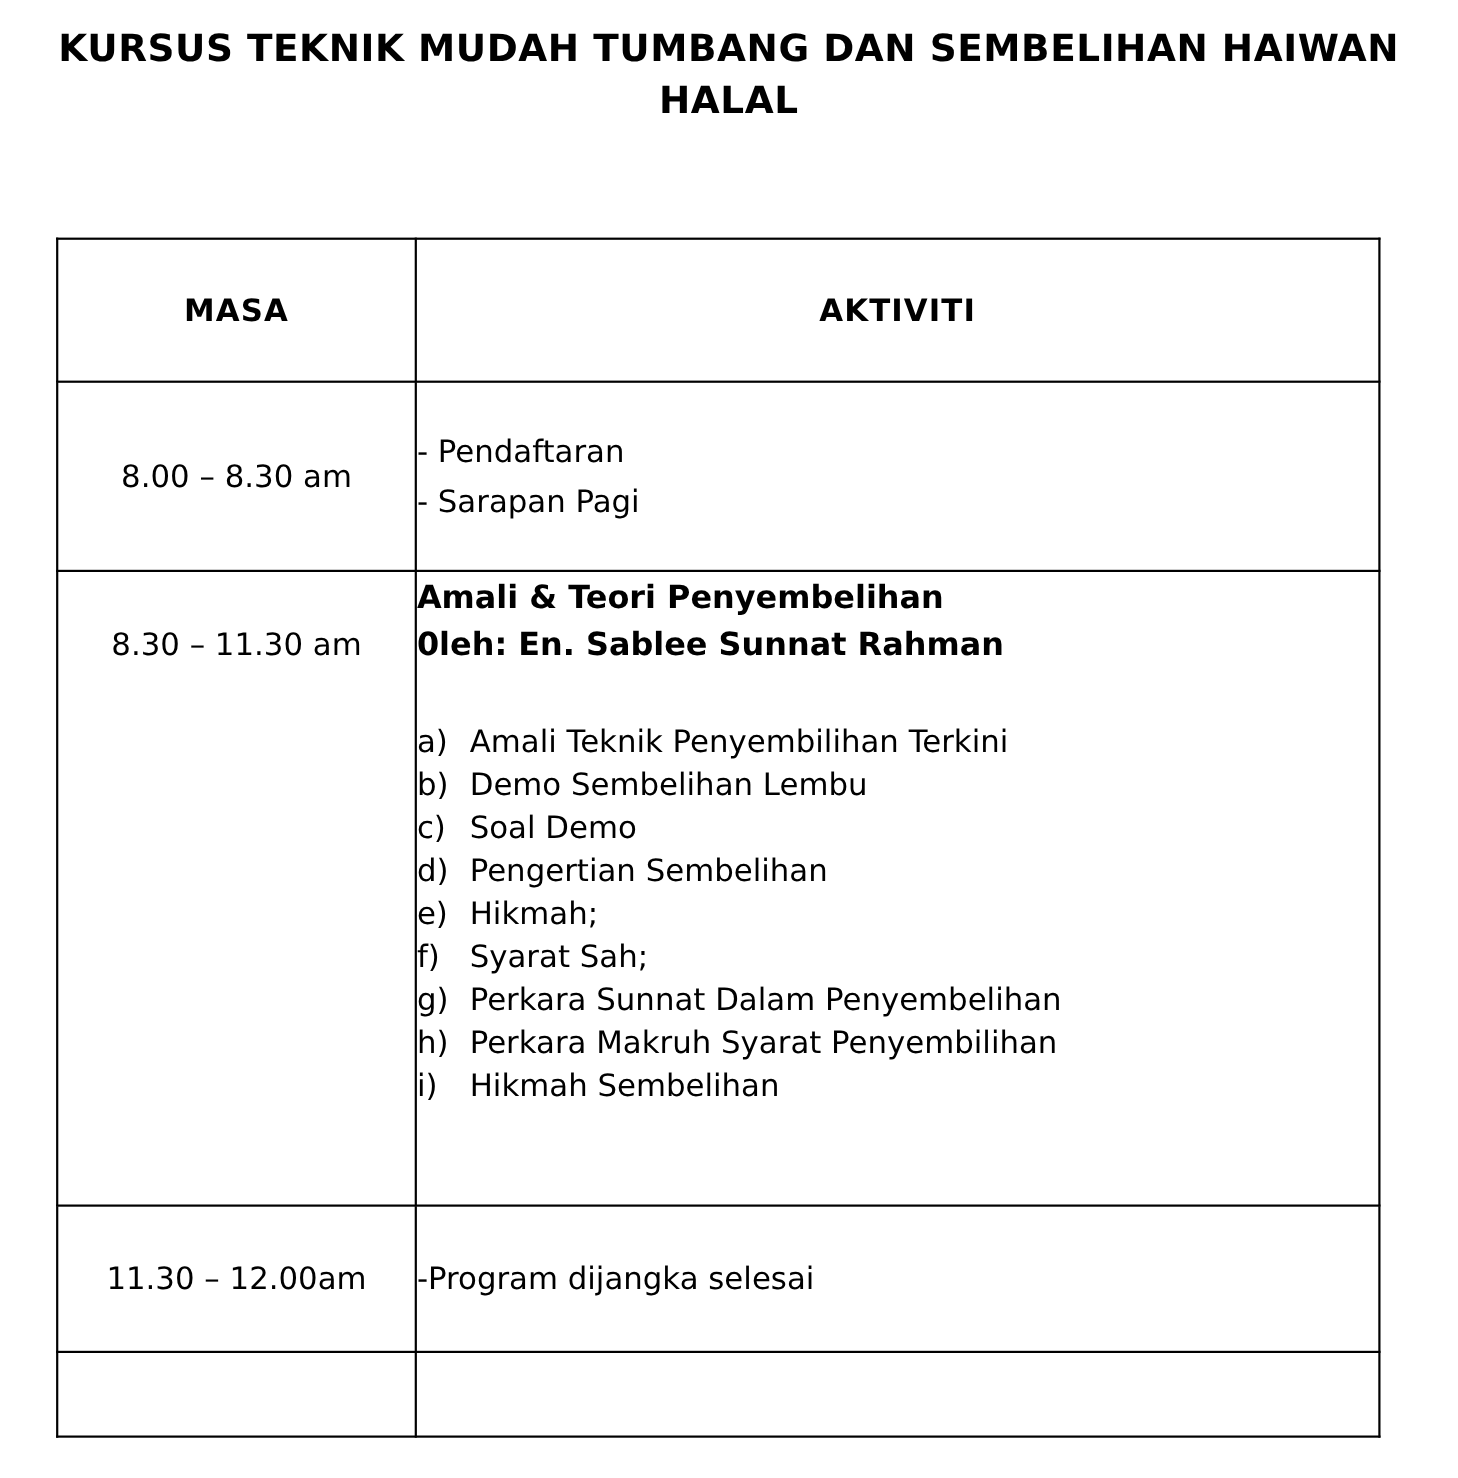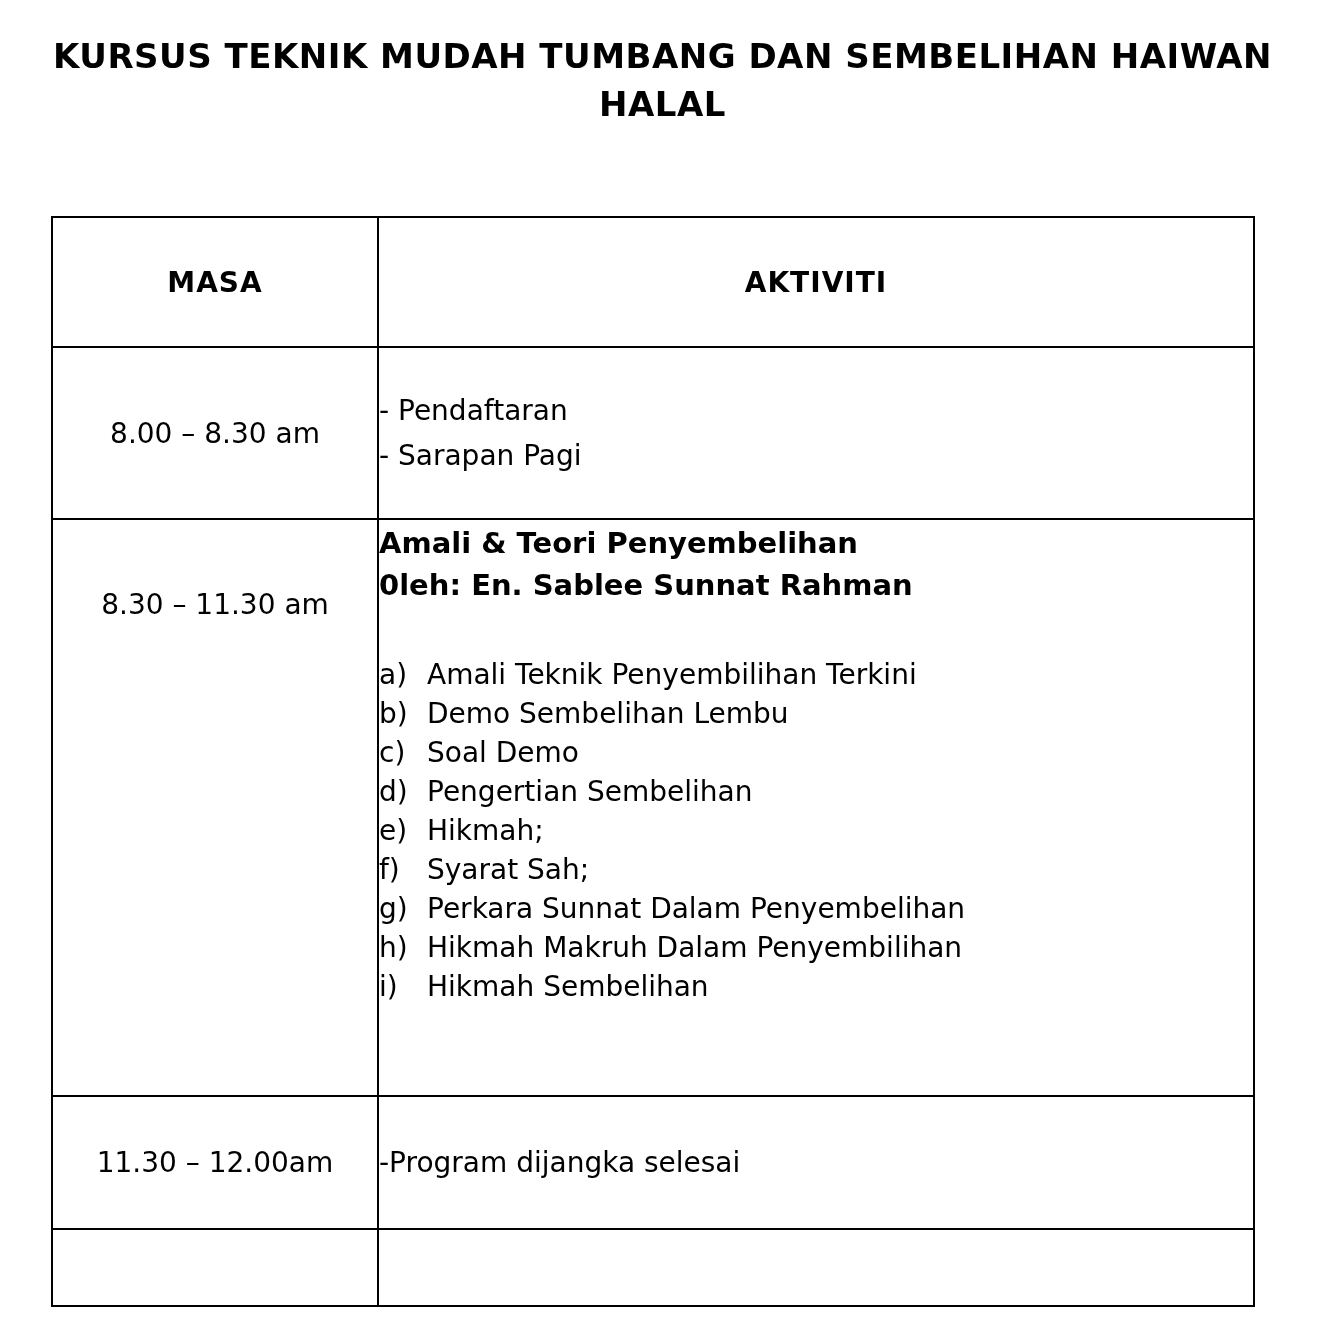--- a/index.html
+++ b/index.html
@@ -16,7 +16,7 @@
 
   .doc-title {
     position: absolute;
-    top: 32px; left: 0;
+    top: 20px; left: 0;
     width: 100%;
     text-align: center;
     font-weight: bold;

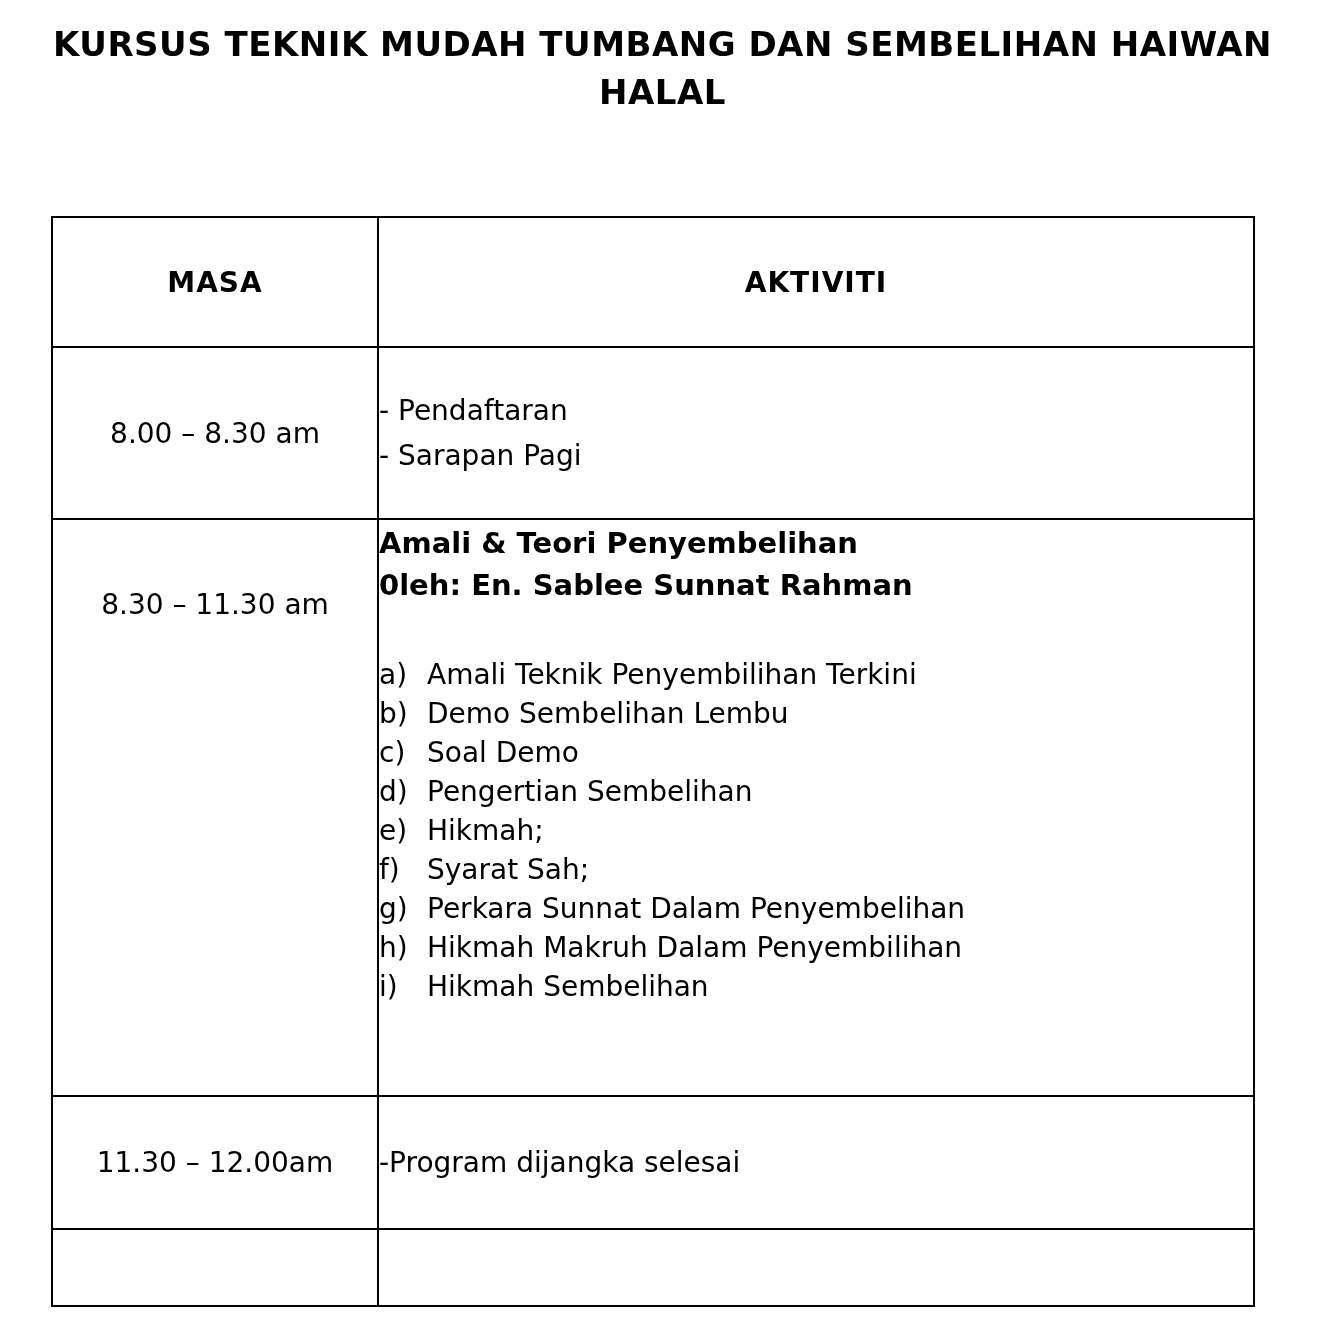--- a/index.html
+++ b/index.html
@@ -61,7 +61,7 @@
   }
   td.time-cell.top-align {
     vertical-align: top;
-    padding-top: 65px;
+    padding-top: 46px;
     line-height: 40px;
     margin-left: 12px;
   }

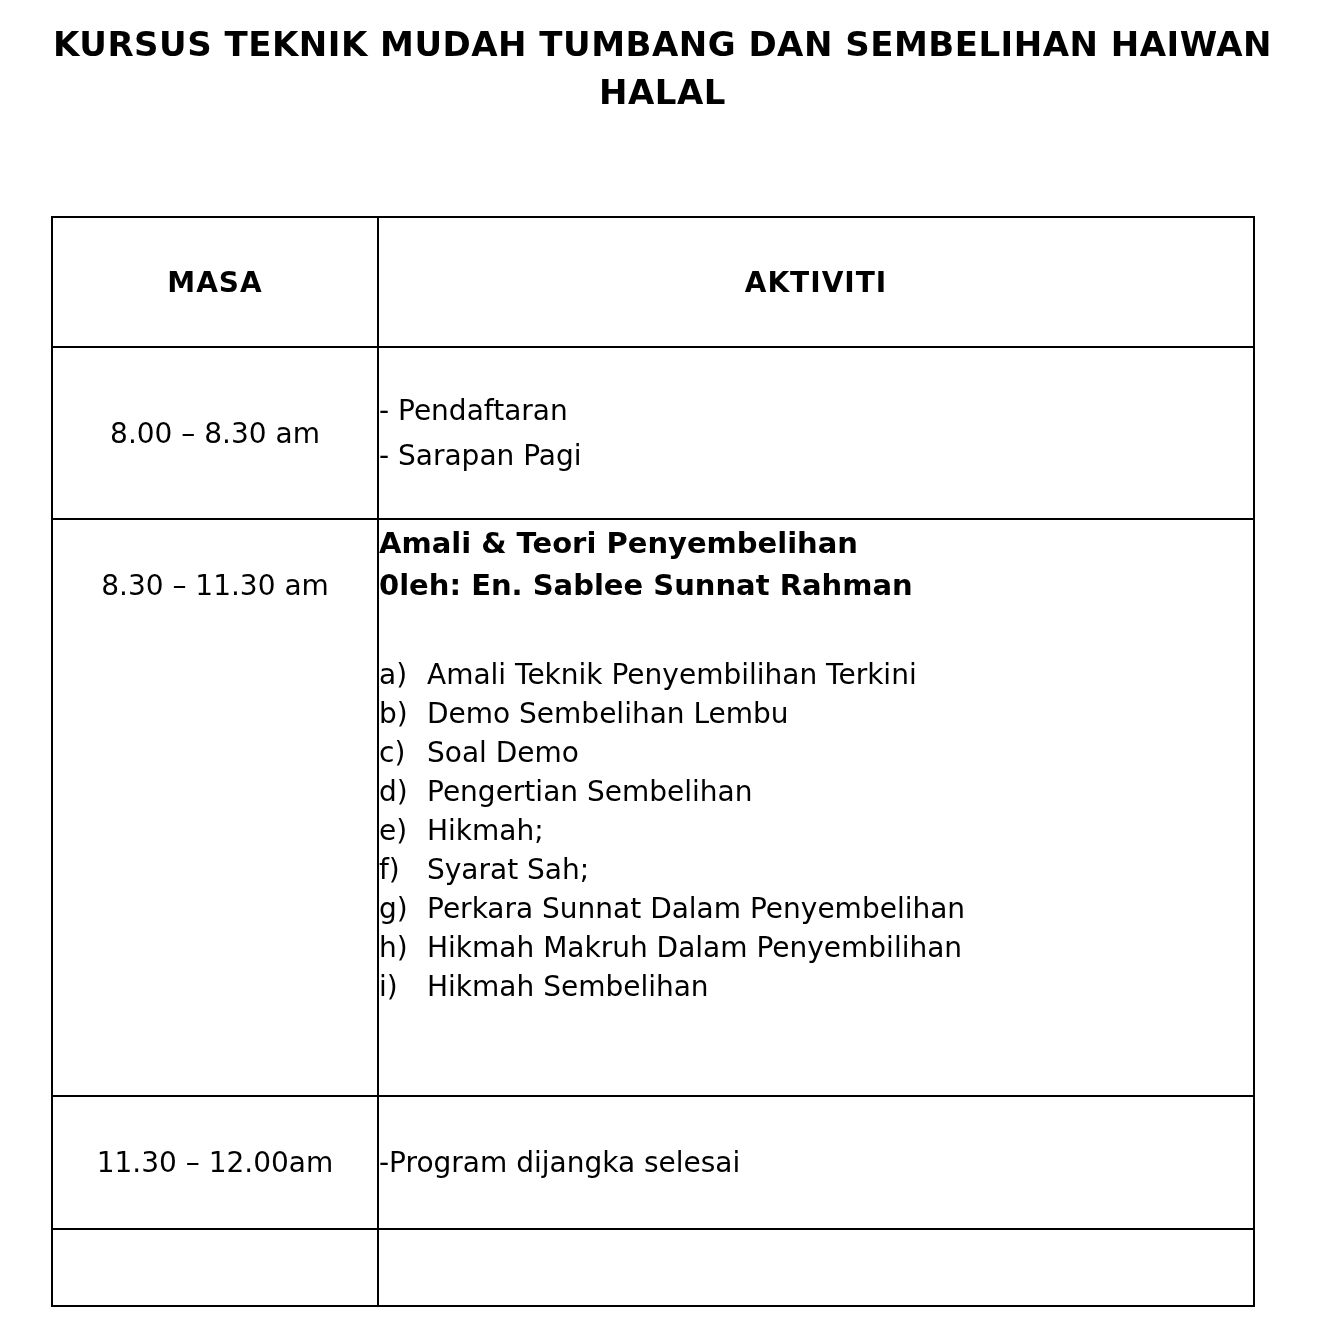--- a/index.html
+++ b/index.html
@@ -162,7 +162,7 @@
         </div>
         <div class="list-item">
           <span class="list-marker">h)</span>
-          <span class="list-text">Hikmah Makruh Dalam Penyembilihan</span>
+          <span class="list-text">Perkara Makruh Syarat Penyembilihan</span>
         </div>
         <div class="list-item">
           <span class="list-marker">i)</span>

